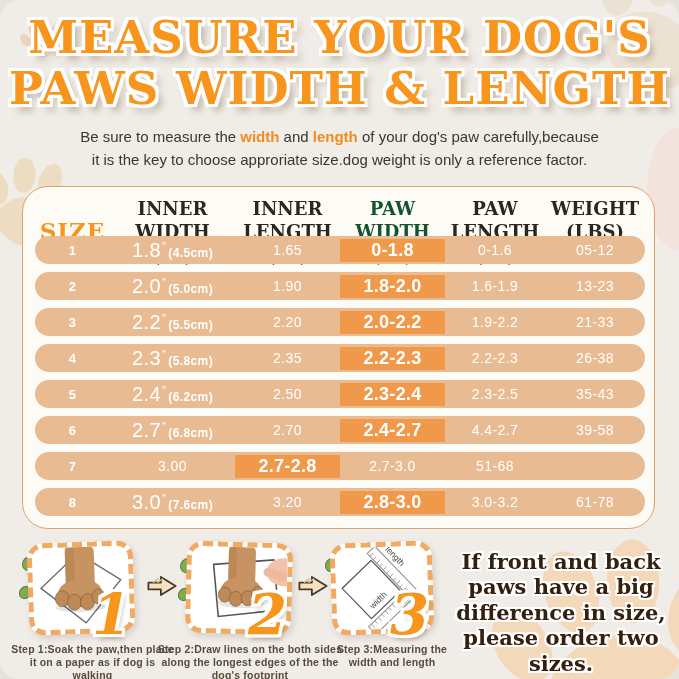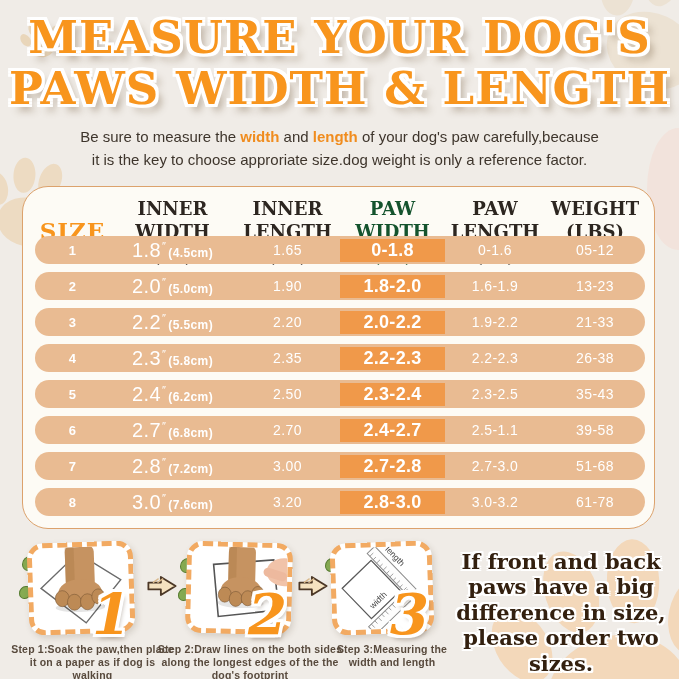--- a/index.html
+++ b/index.html
@@ -4,7 +4,7 @@
 <style>
   html,body{margin:0;padding:0;background:#e6e2dc;}
   #app{position:relative;width:679px;height:679px;overflow:hidden;
-       background:#f0ece7;font-family:"Liberation Sans",sans-serif;margin:0 auto;}
+       background:#f0ece7;font-family:"Liberation Sans",sans-serif;margin:0 auto;border-radius:19px;}
 
   
   .wm{position:absolute;z-index:0;}

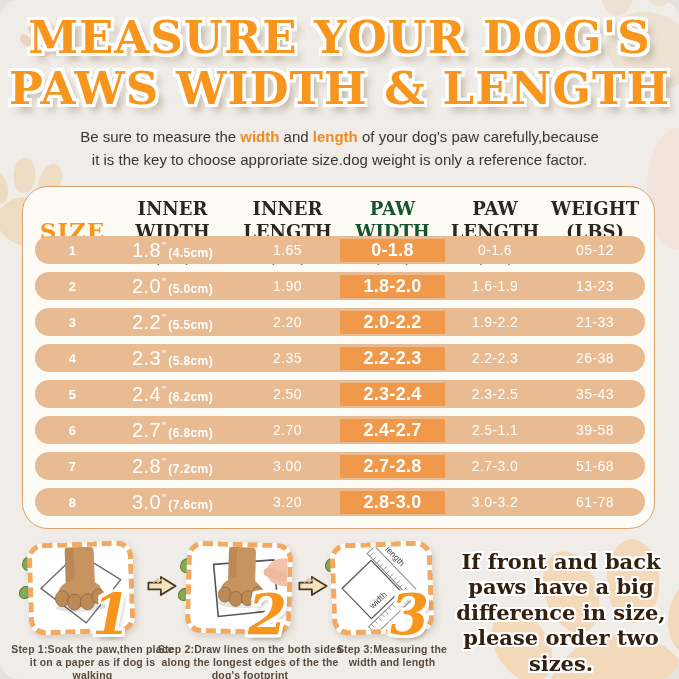--- a/index.html
+++ b/index.html
@@ -192,7 +192,7 @@
         <span class="cell cell-iw"><span class="iw-num">2.7</span><span class="iw-mark">″</span><span class="iw-cm">(6.8cm)</span></span>
         <span class="cell">2.70</span>
         <span class="cell cell-pw">2.4-2.7</span>
-        <span class="cell">2.5-1.1</span>
+        <span class="cell">4.4-2.7</span>
         <span class="cell">39-58</span>
       </div>
 

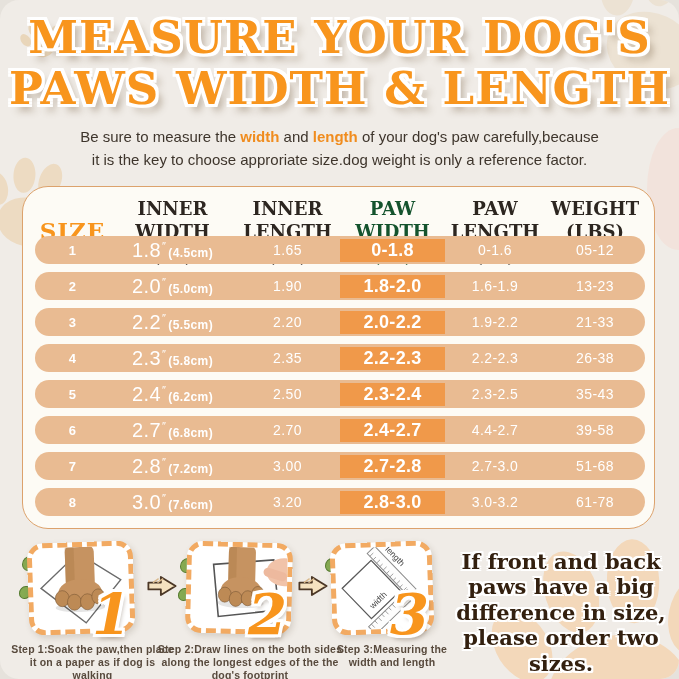--- a/index.html
+++ b/index.html
@@ -198,7 +198,6 @@
 
       <div class="row">
         <span class="cell cell-size">7</span>
-        <span class="cell cell-iw"><span class="iw-num">2.8</span><span class="iw-mark">″</span><span class="iw-cm">(7.2cm)</span></span>
         <span class="cell">3.00</span>
         <span class="cell cell-pw">2.7-2.8</span>
         <span class="cell">2.7-3.0</span>

